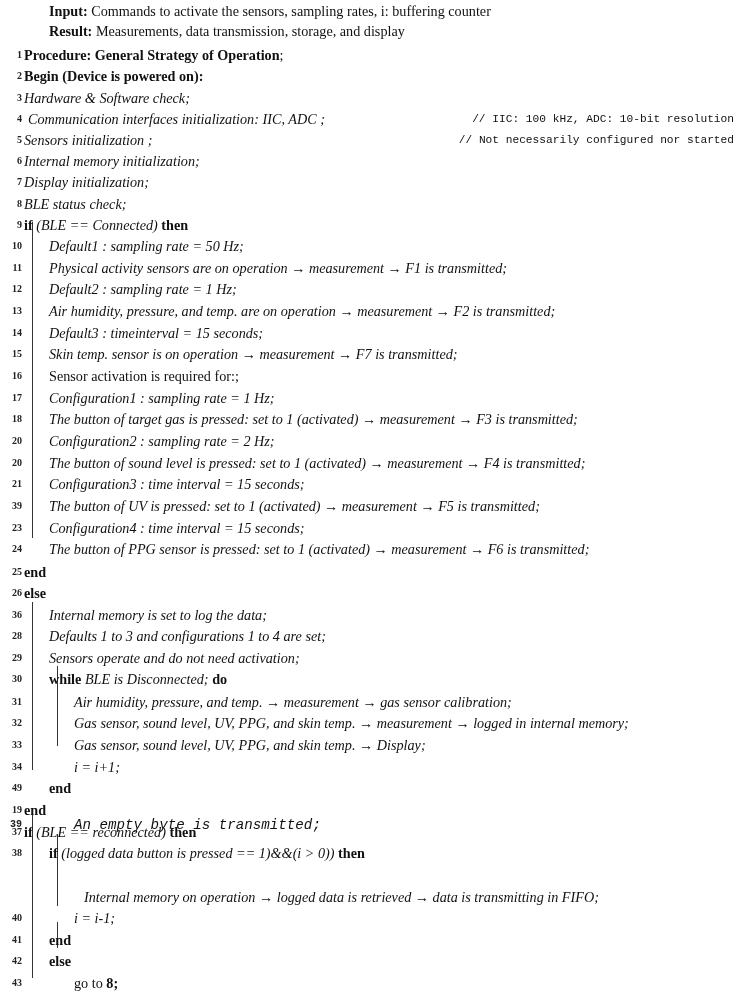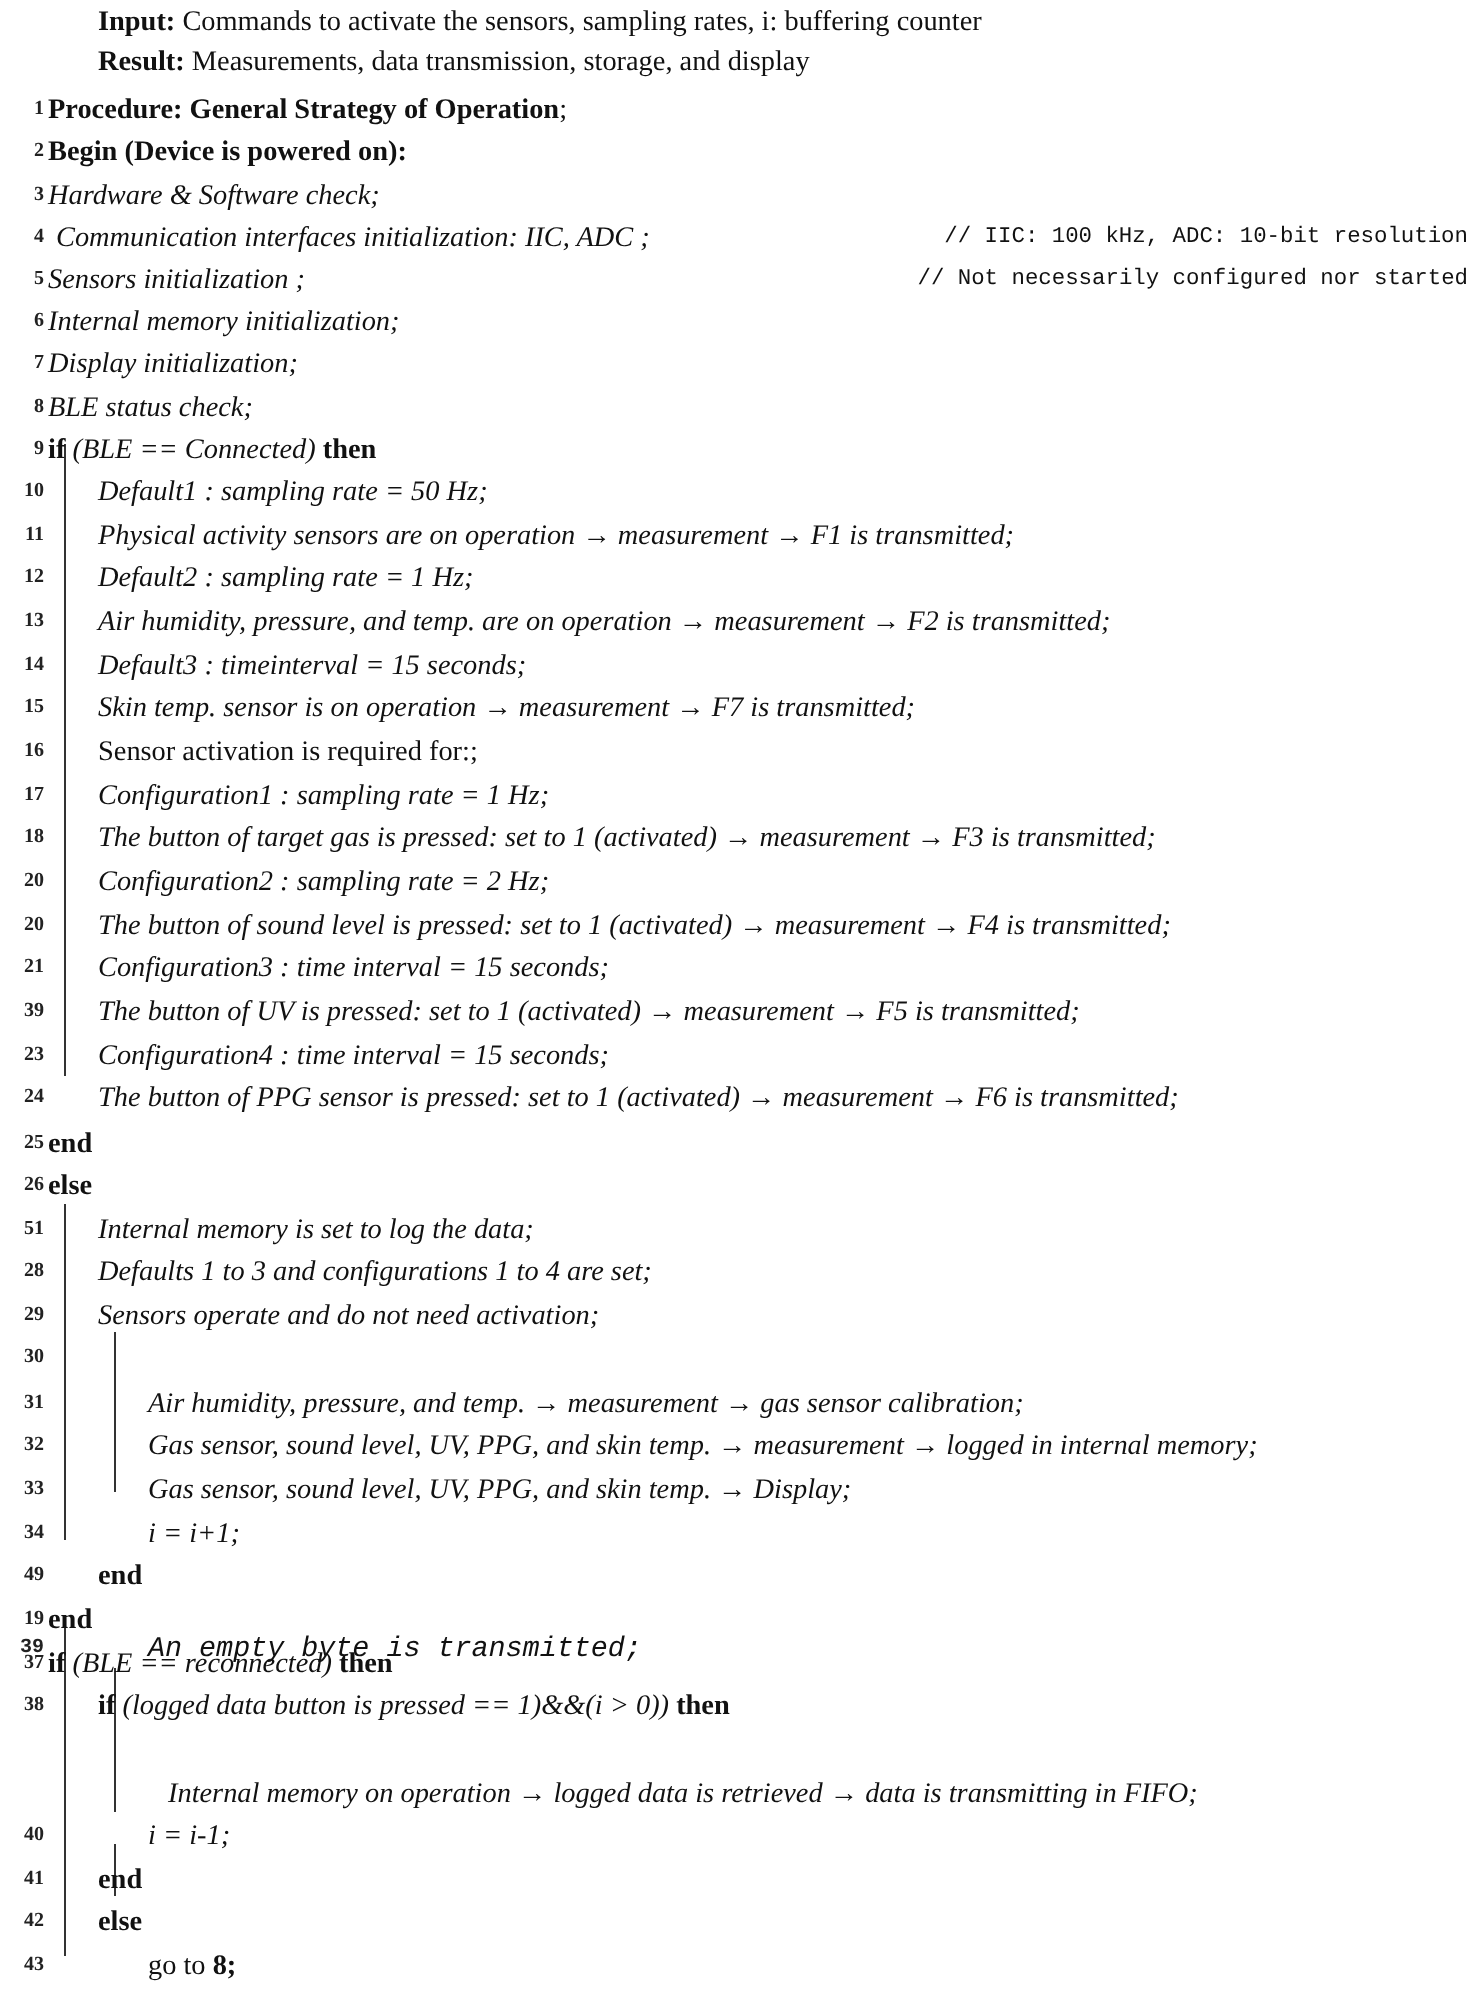--- a/index.html
+++ b/index.html
@@ -159,7 +159,7 @@
         <span class="txt" style="left: 24px;"><span class="b">else</span></span>
       </div>
       <div class="line" style="top: 604px;">
-        <span class="ln">51</span>
+        <span class="ln">36</span>
         <span class="txt" style="left: 49px;"><span class="it">Internal memory is set to log the data;</span></span>
       </div>
       <div class="line" style="top: 625px;">

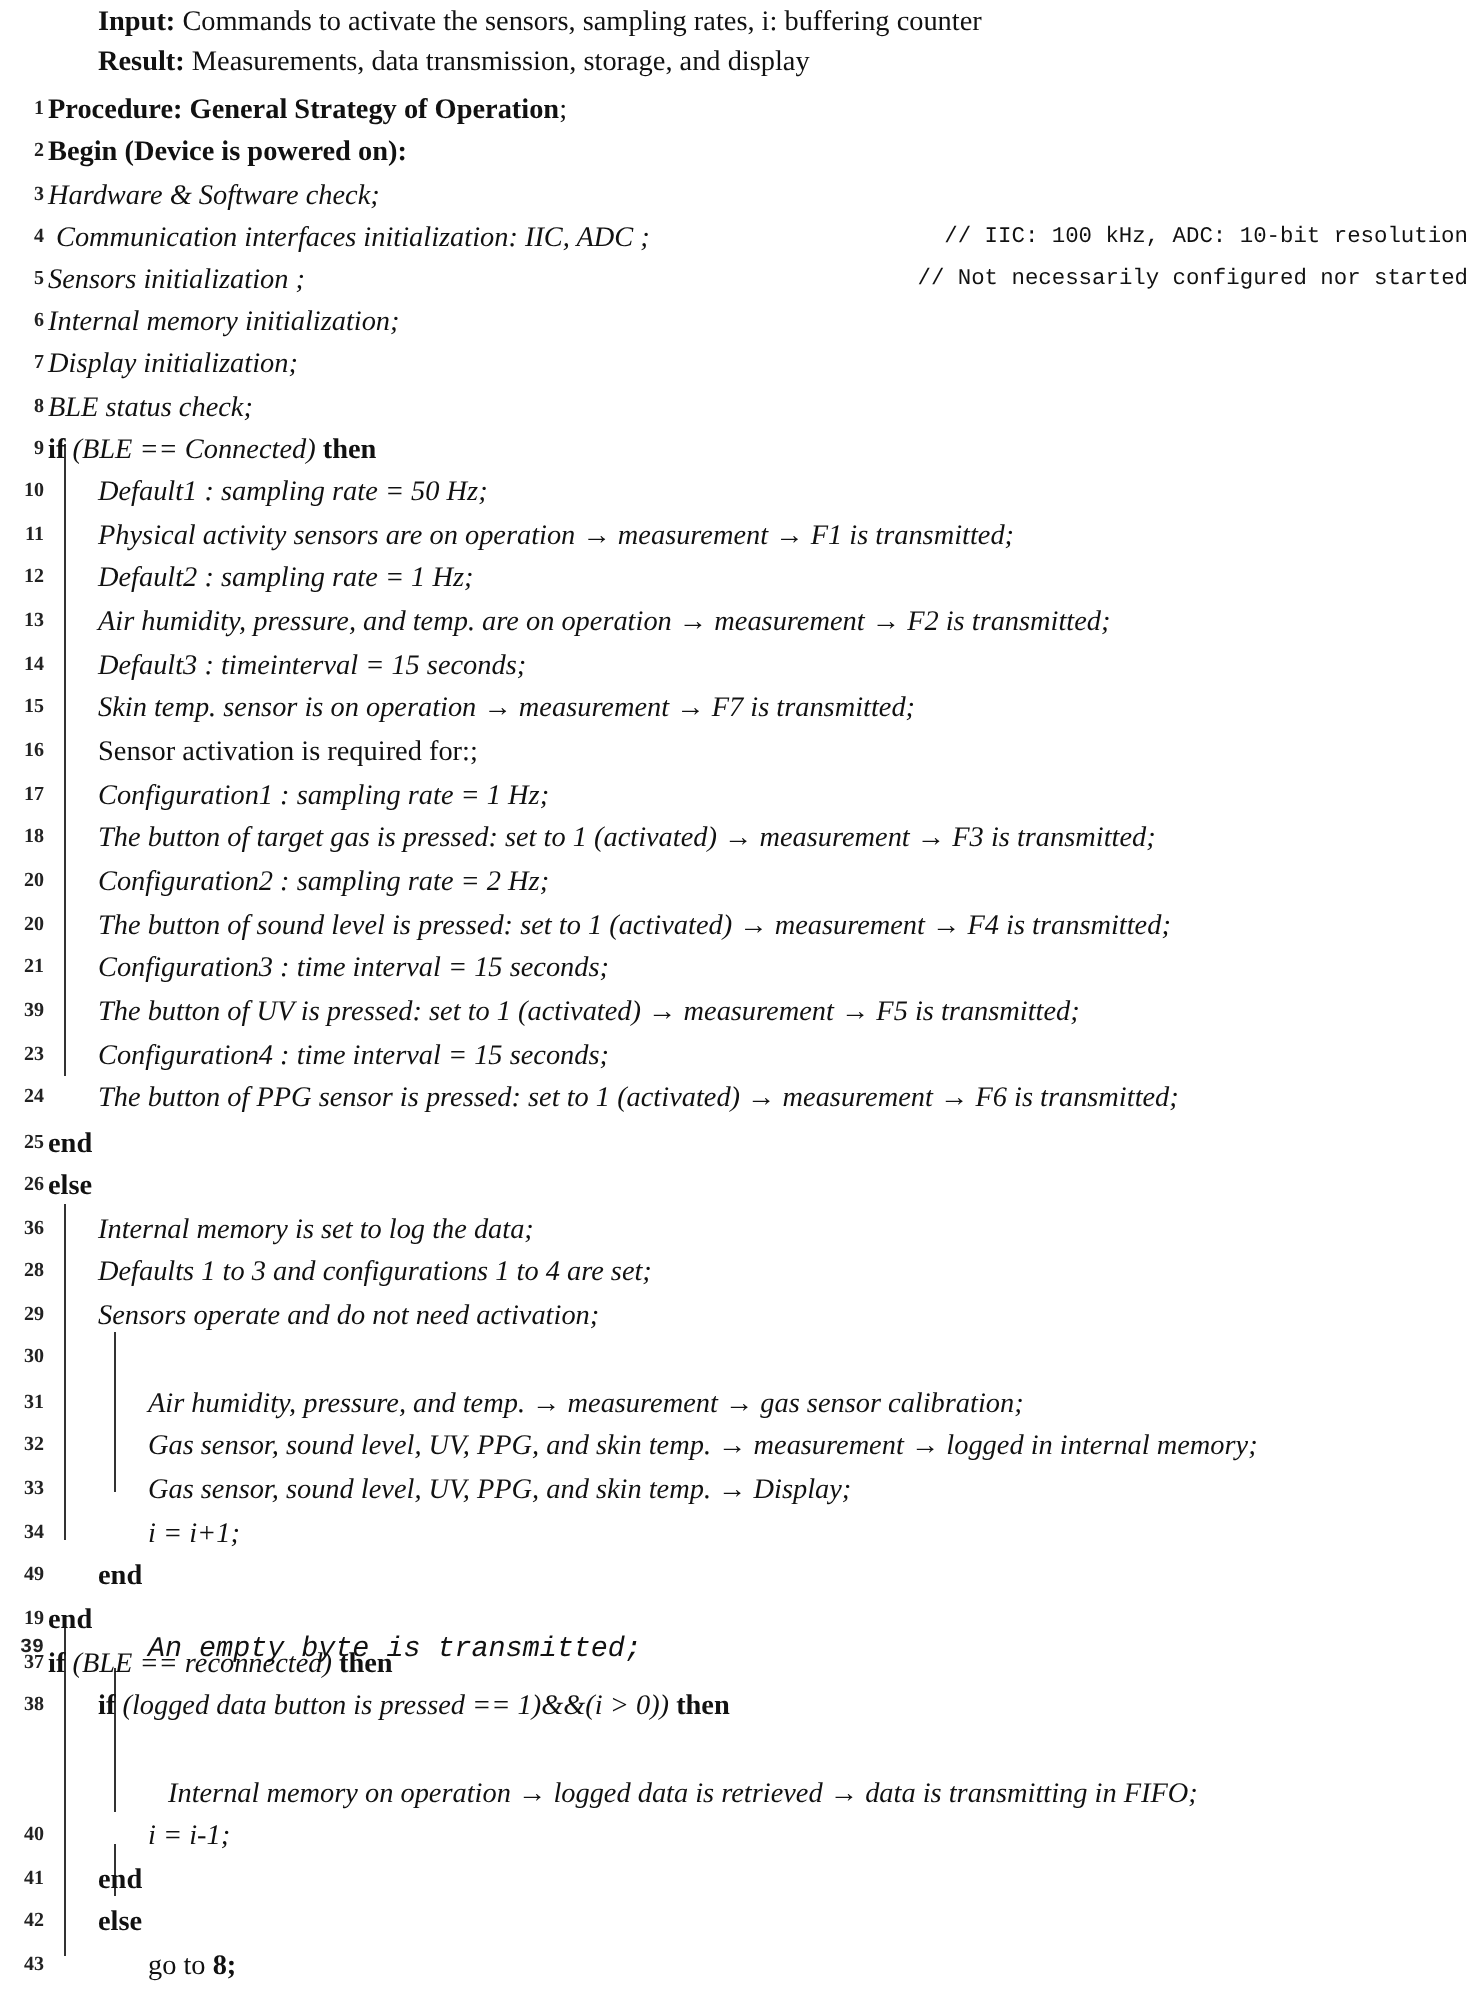--- a/index.html
+++ b/index.html
@@ -172,6 +172,7 @@
       </div>
       <div class="line" style="top: 668px;">
         <span class="ln">30</span>
+        <span class="txt" style="left: 49px;"><span class="b">while </span><span class="it">BLE is Disconnected; </span><span class="b">do</span></span>
       </div>
       <div class="line" style="top: 691px;">
         <span class="ln">31</span>

